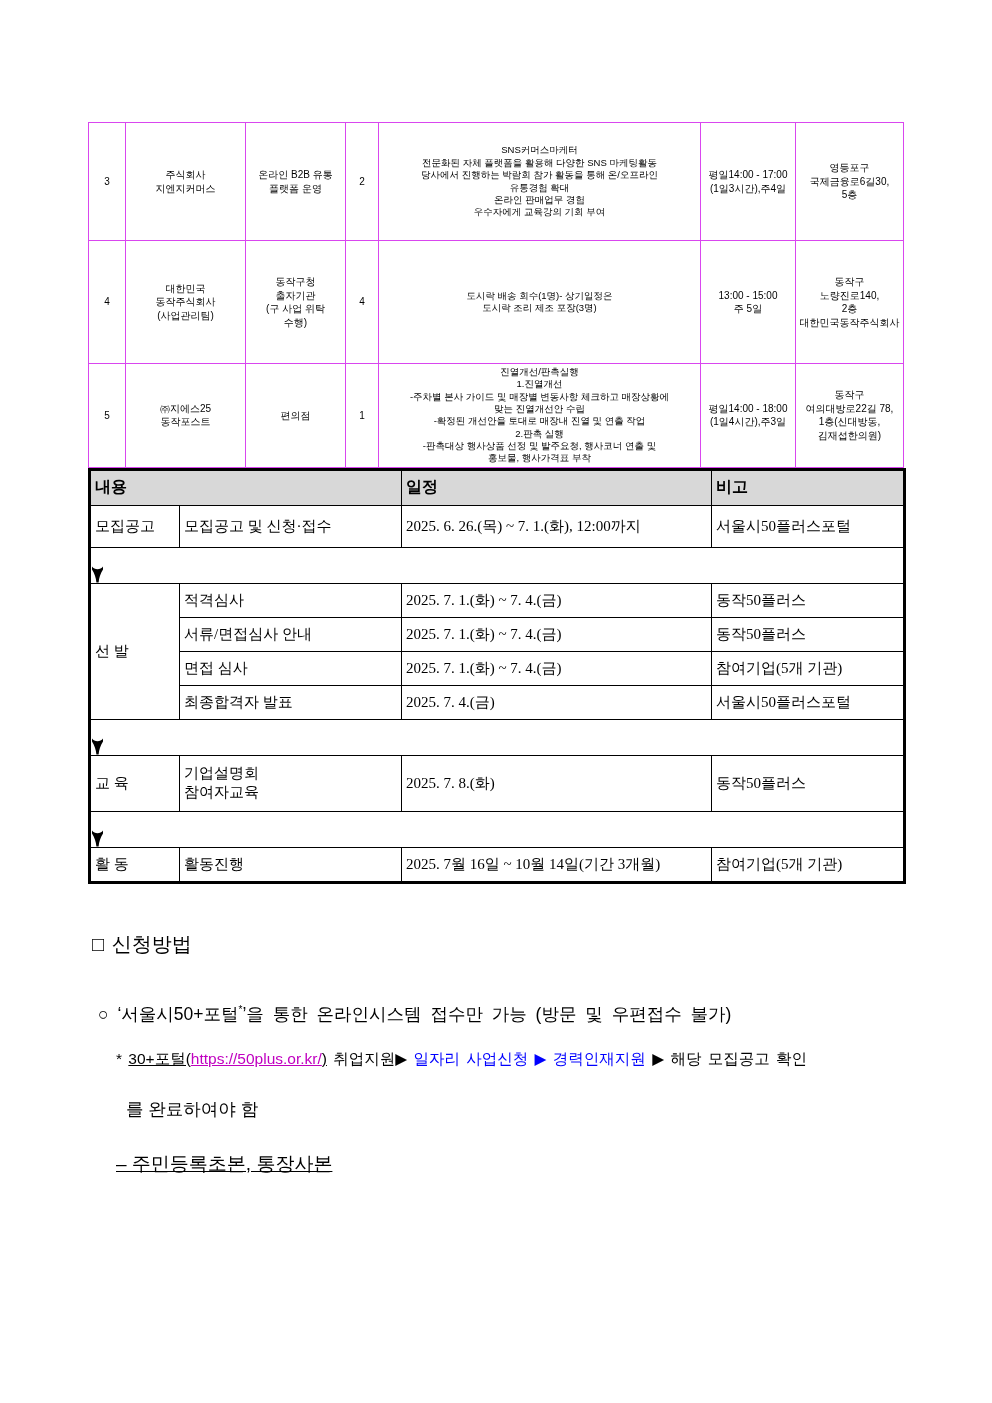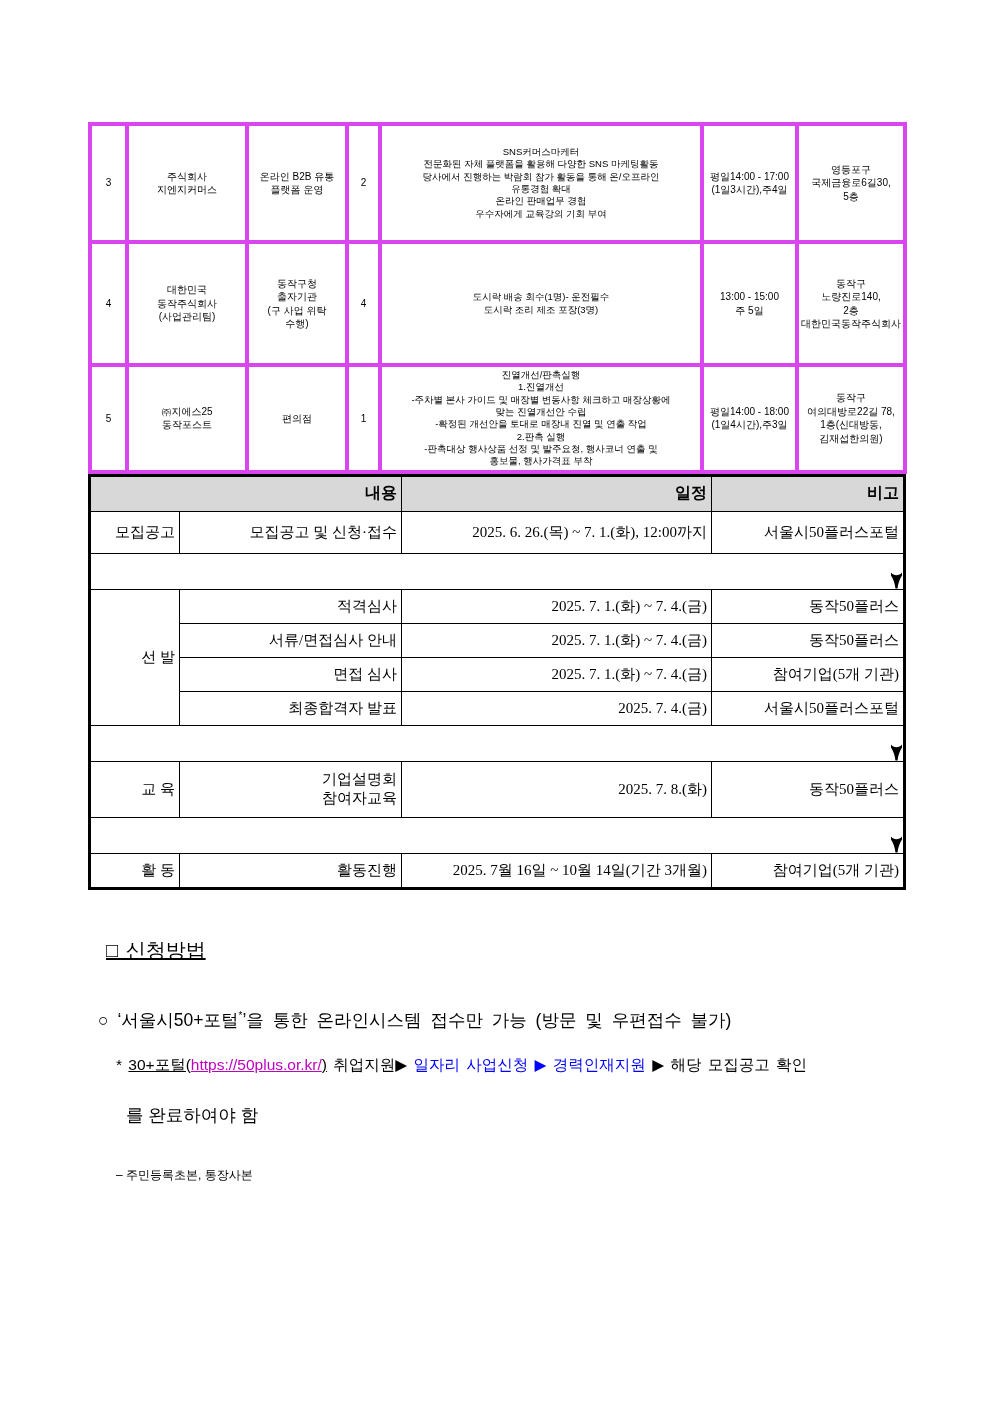--- a/index.html
+++ b/index.html
@@ -14,7 +14,7 @@
   table{border-collapse:collapse;table-layout:fixed;width:815px;}
   .t1{font-size:10px;line-height:1.35;}
   .t1 td{
-    border:4px solid #d946ef;text-align:center;vertical-align:middle;
+    border:1px solid #d946ef;text-align:center;vertical-align:middle;
     white-space:pre-line;padding:2px 1px;overflow:hidden;
   }
   .t1 .tasks{font-size:9.5px;line-height:1.3;}

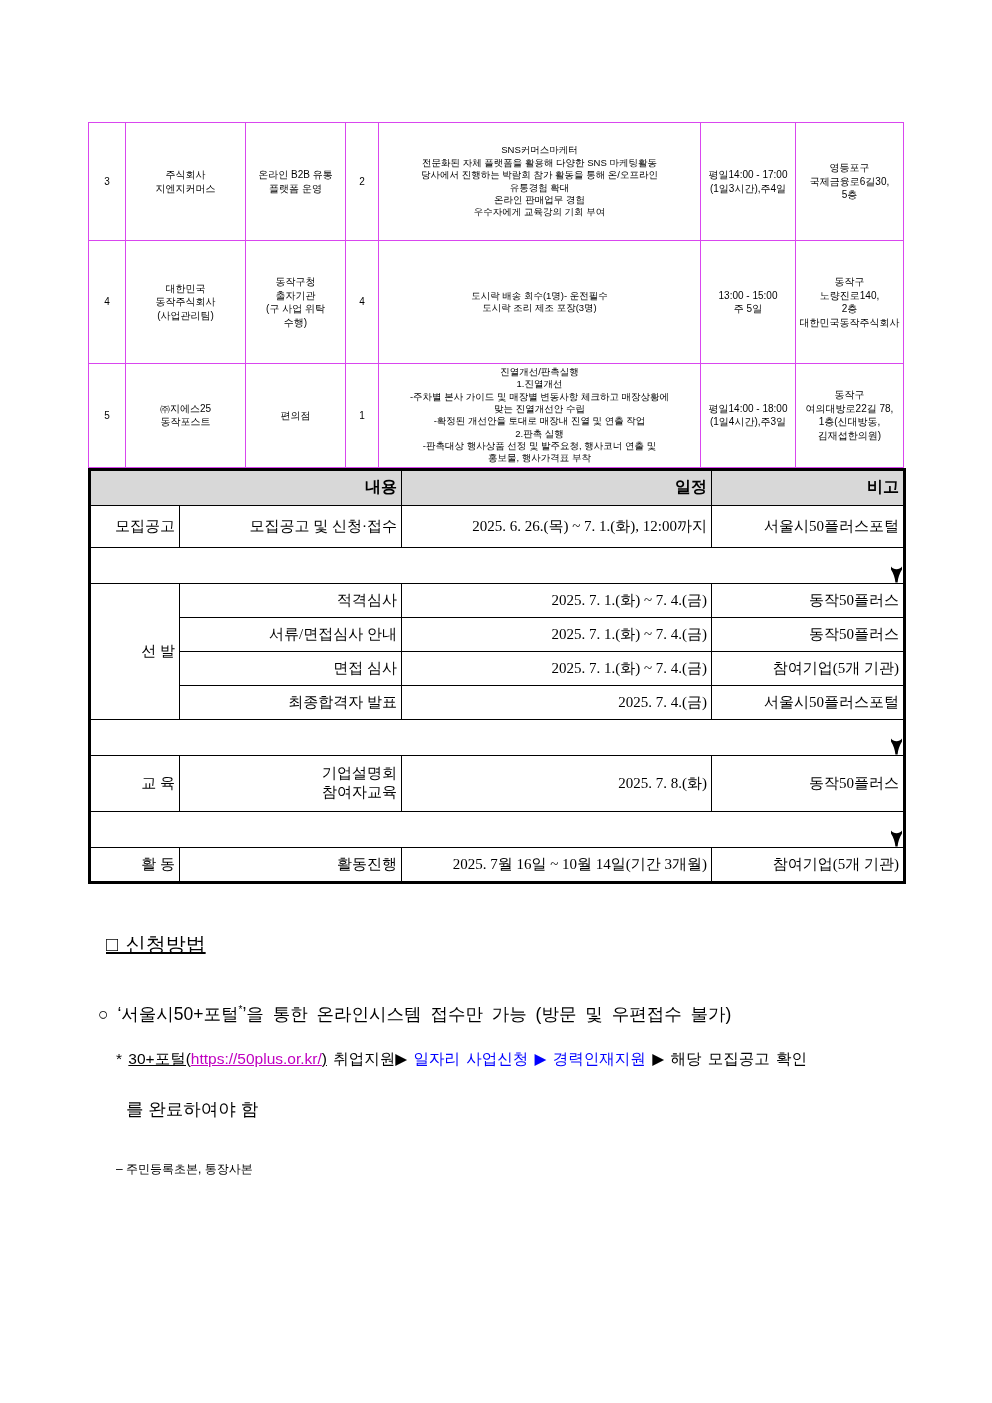--- a/index.html
+++ b/index.html
@@ -88,7 +88,7 @@
 (구 사업 위탁
 수행)</td>
       <td>4</td>
-      <td class="tasks">도시락 배송 회수(1명)- 운전필수
+      <td class="tasks">도시락 배송 회수(1명)- 상기일정은
 도시락 조리 제조 포장(3명)</td>
       <td>13:00 - 15:00
 주 5일</td>

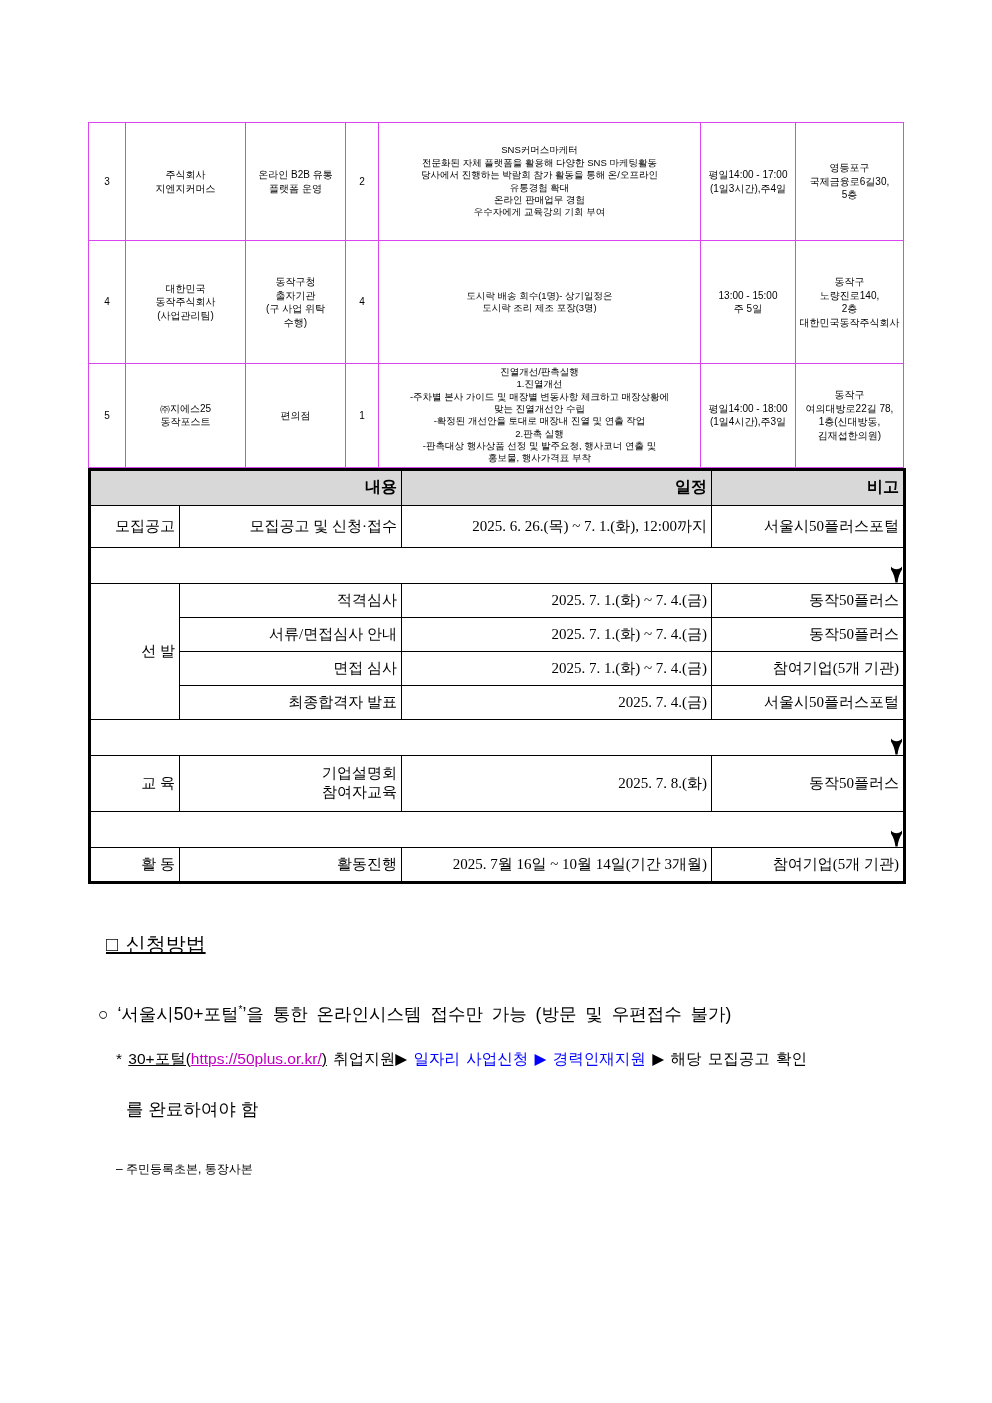--- a/index.html
+++ b/index.html
@@ -25,7 +25,7 @@
     font-size:15px;border:3px solid #000;
   }
   .t2 td{
-    border:1px solid #000;text-align:right;vertical-align:middle;
+    border:1px solid #000;text-align:left;vertical-align:middle;
     white-space:pre-line;padding:2px 4px;overflow:hidden;
   }
   .t2 .hdr td{background:var(--header_bg,#d8d8d8);font-weight:bold;height:30px;font-size:16px;}

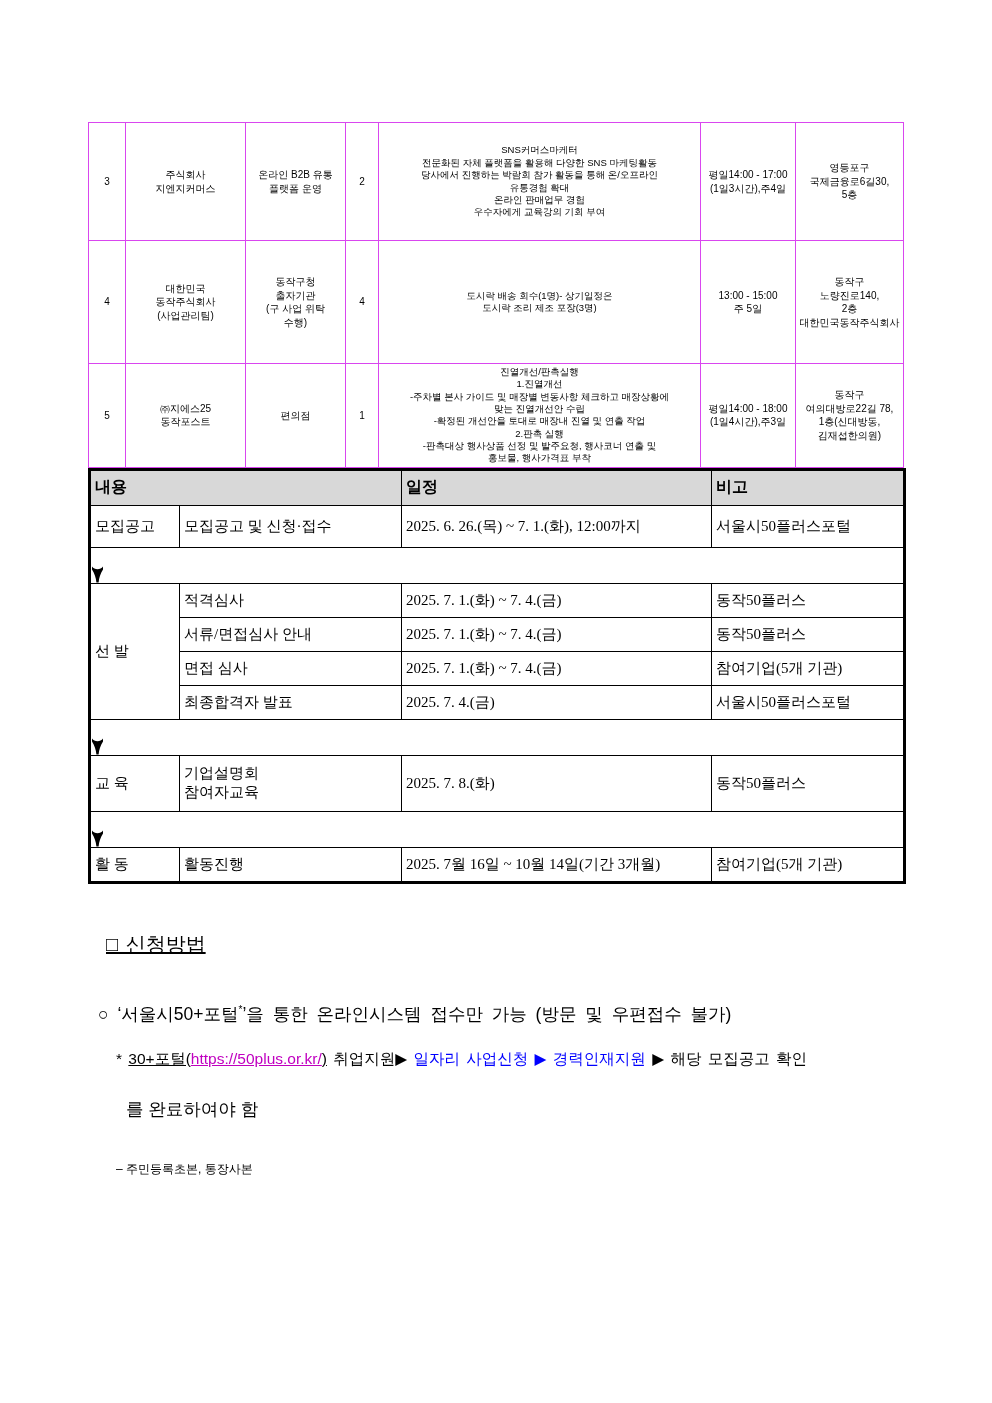--- a/index.html
+++ b/index.html
@@ -32,7 +32,7 @@
   .t2 .arrow-row td{border-left:none;border-right:none;height:25px;padding:0;}
   .lbl{font-size:15px;margin-top:38px;}
   .note1{margin:16px 0 0 10px;font-size:17px;word-spacing:5px;}
-  .sec-title{margin:47px 0 0 18px;font-size:20px;word-spacing:2px;text-decoration:underline;}
+  .sec-title{margin:47px 0 0 4px;font-size:20px;word-spacing:2px;}
   .item{margin:45px 0 0 10px;font-size:17.5px;word-spacing:4px;line-height:1.3;}
   .subnote{margin:23px 0 0 28px;font-size:15.5px;word-spacing:2px;}
   .cont-line{margin:27px 0 8px 38px;font-size:17.5px;}

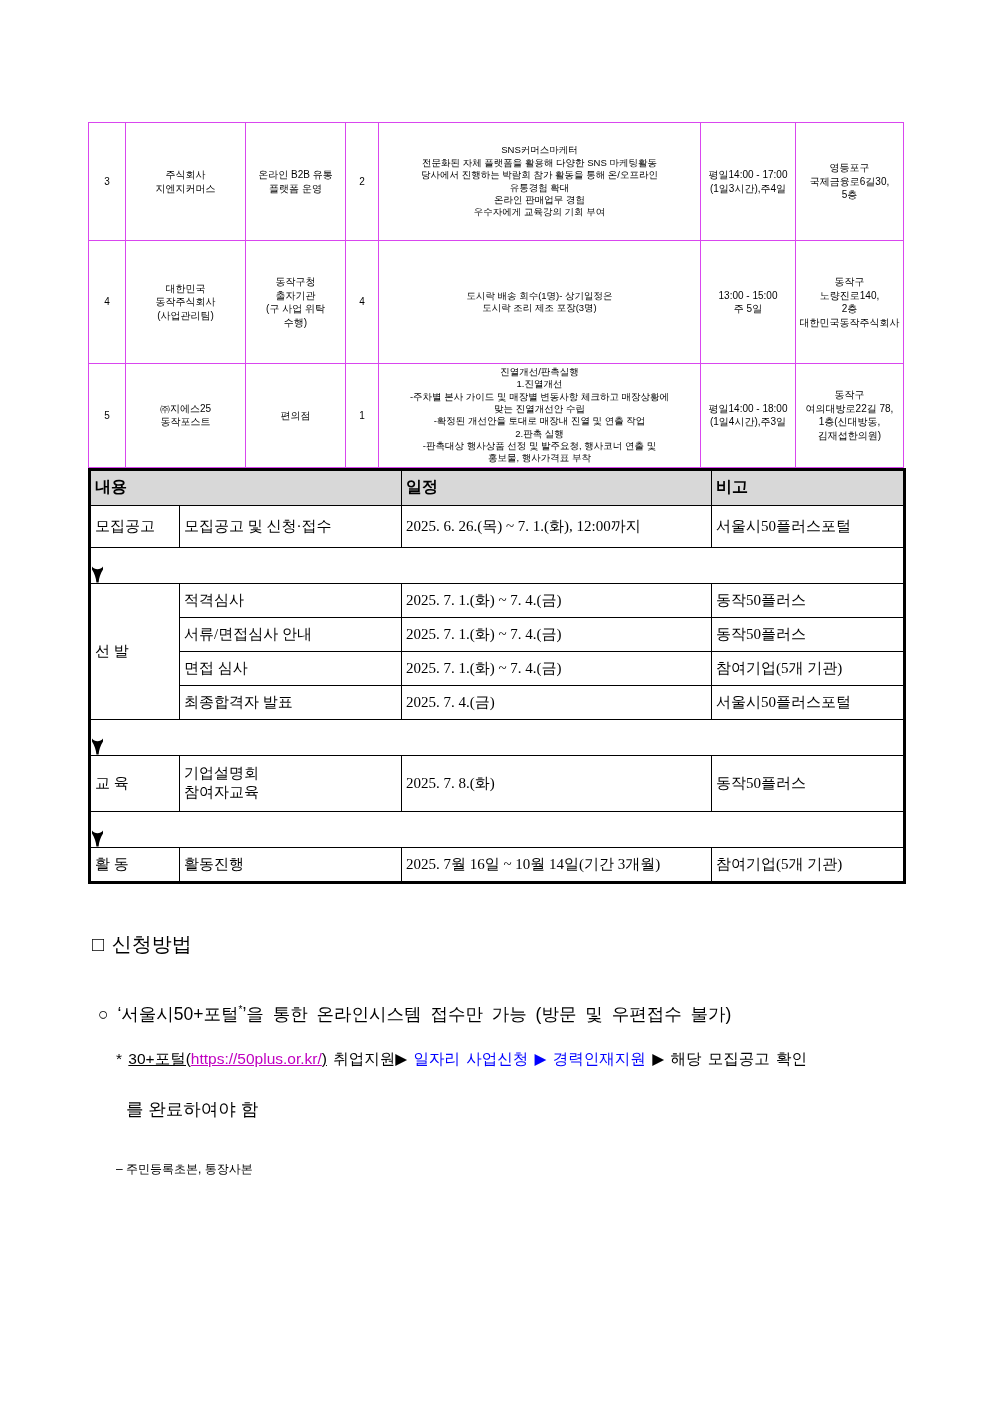--- a/index.html
+++ b/index.html
@@ -36,7 +36,7 @@
   .item{margin:45px 0 0 10px;font-size:17.5px;word-spacing:4px;line-height:1.3;}
   .subnote{margin:23px 0 0 28px;font-size:15.5px;word-spacing:2px;}
   .cont-line{margin:27px 0 8px 38px;font-size:17.5px;}
-  .dash-line{margin:40px 0 0 28px;font-size:12px;}
+  .dash-line{margin:30px 0 0 28px;font-size:19px;text-decoration:underline;}
   .ul{text-decoration:underline;}
   .url{color:var(--link,#c000c0);text-decoration:underline;cursor:pointer;}
   .blue{color:var(--blue,#0000ff);}

